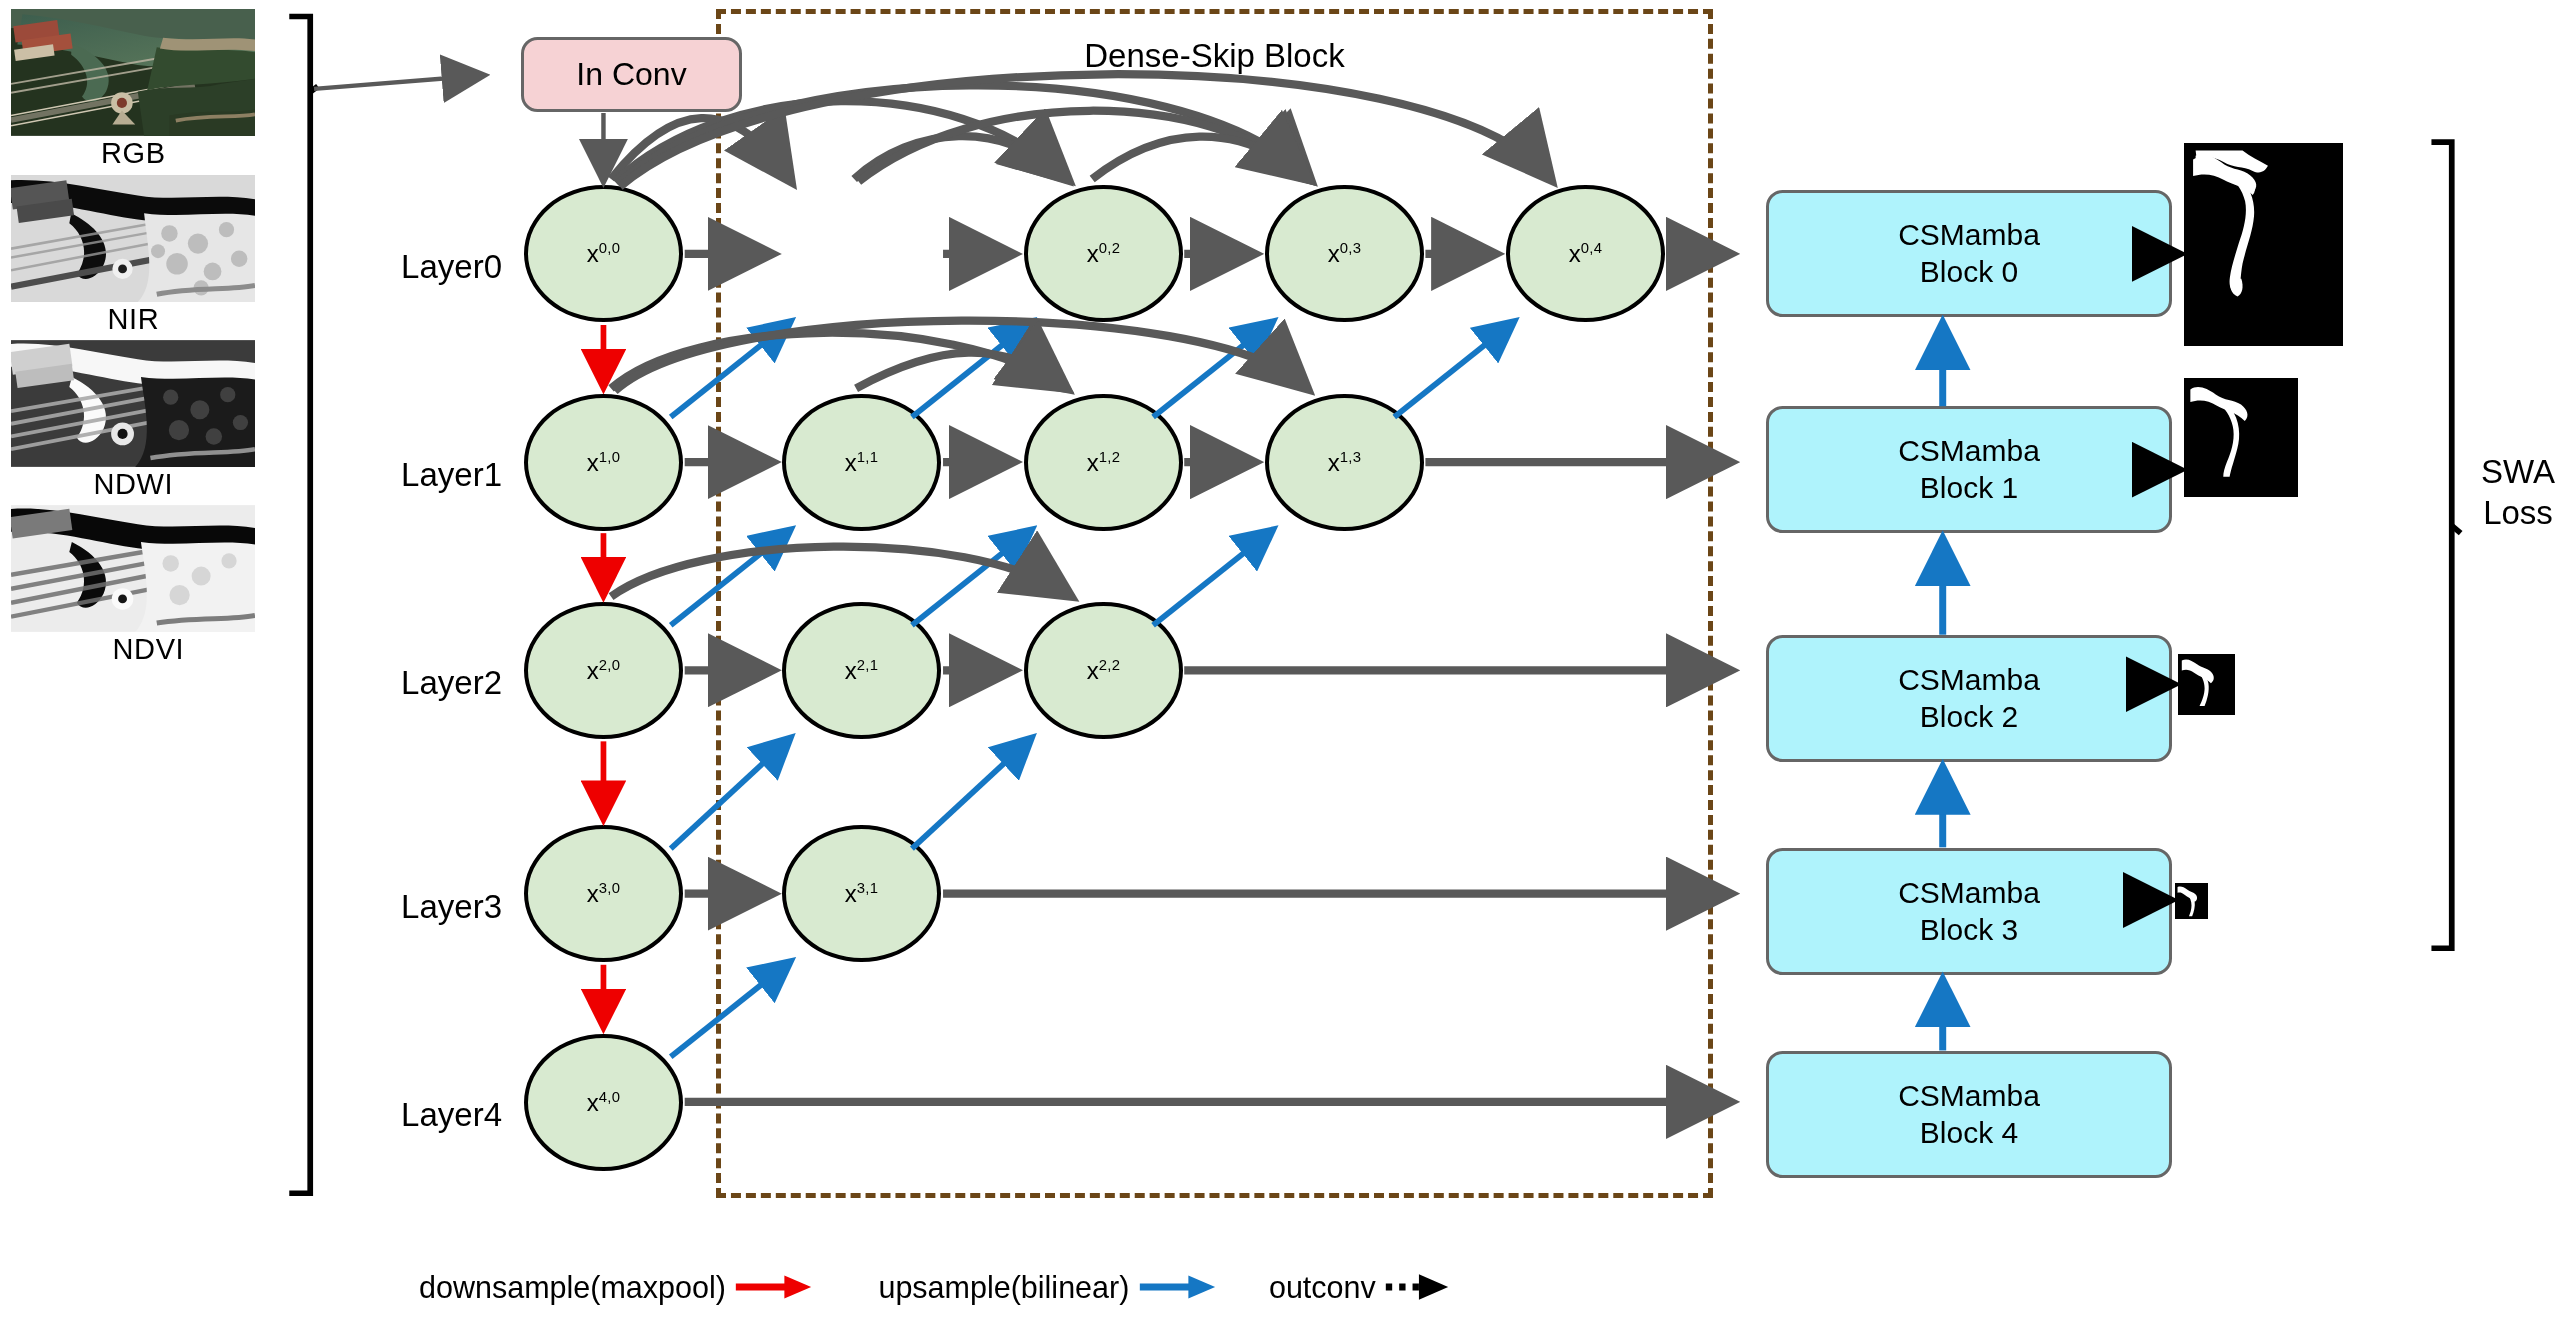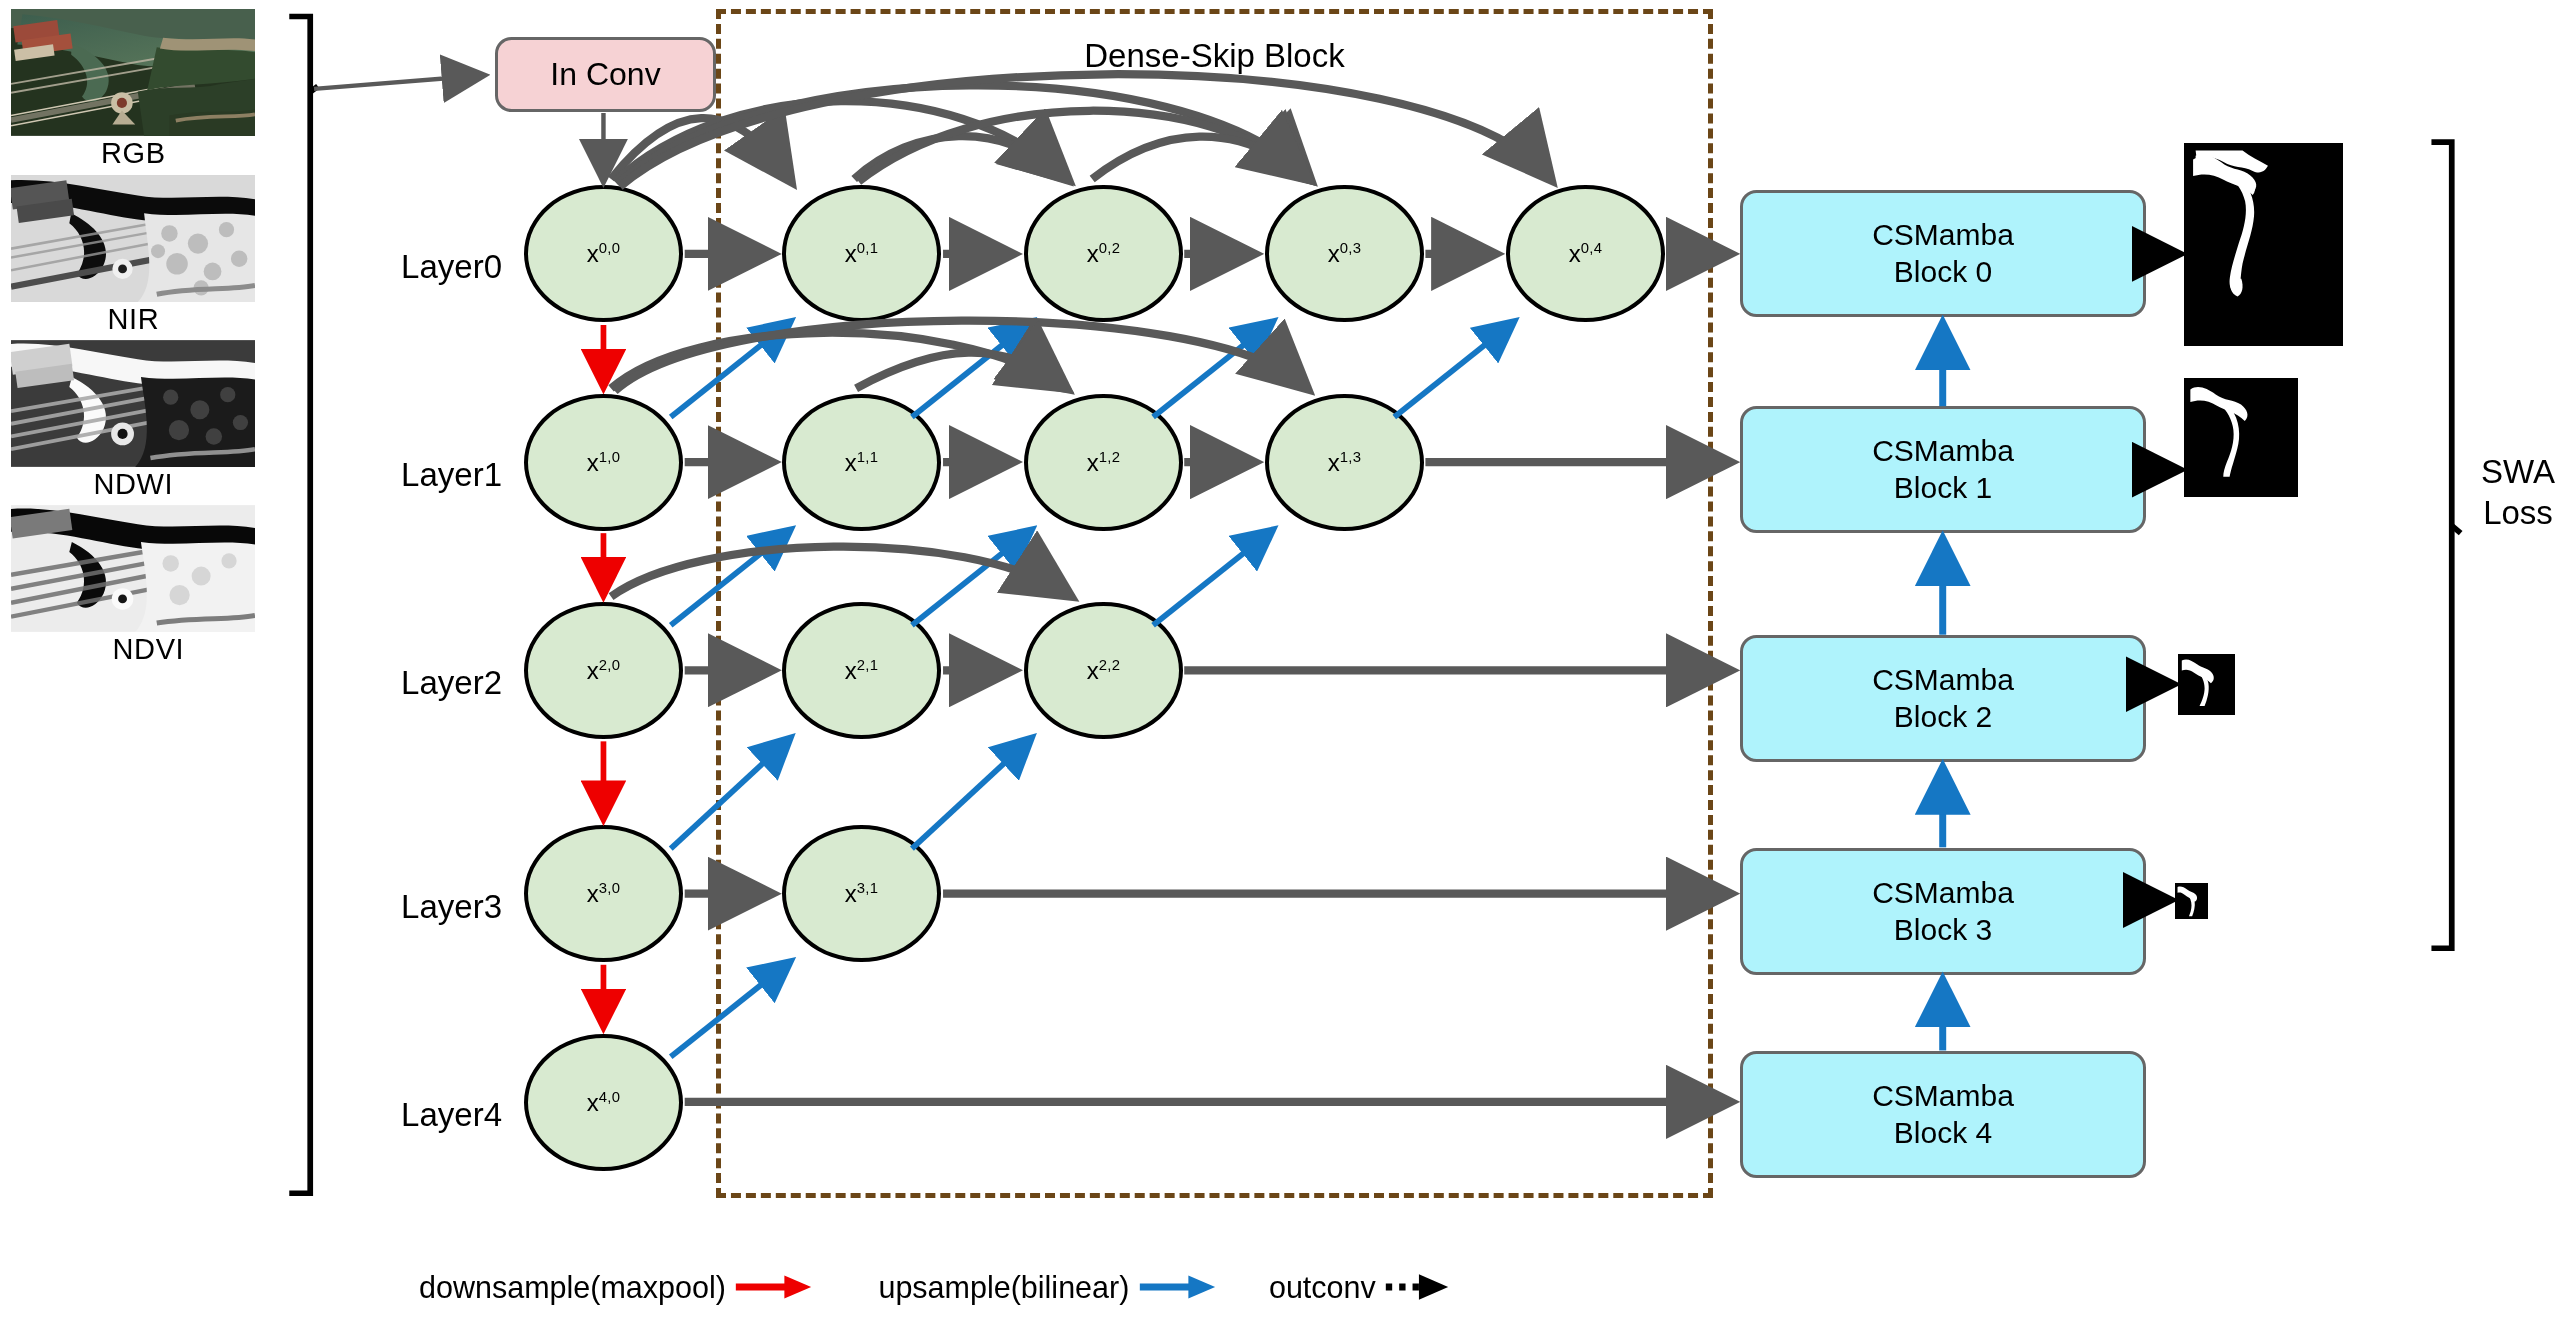--- a/index.html
+++ b/index.html
@@ -25,7 +25,7 @@
   .rbox{
     position:absolute;border:3.8px solid #666;border-radius:16.5px;
     display:flex;align-items:center;justify-content:center;
-    text-align:center;line-height:1.22;box-sizing:border-box;
+    text-align:center;line-height:1.22;box-sizing:border-box;margin-left:26px;
   }
   .inconv{background:#f6d2d4;font-size:32px;}
   .csb{background:#aff3fc;font-size:30px;}

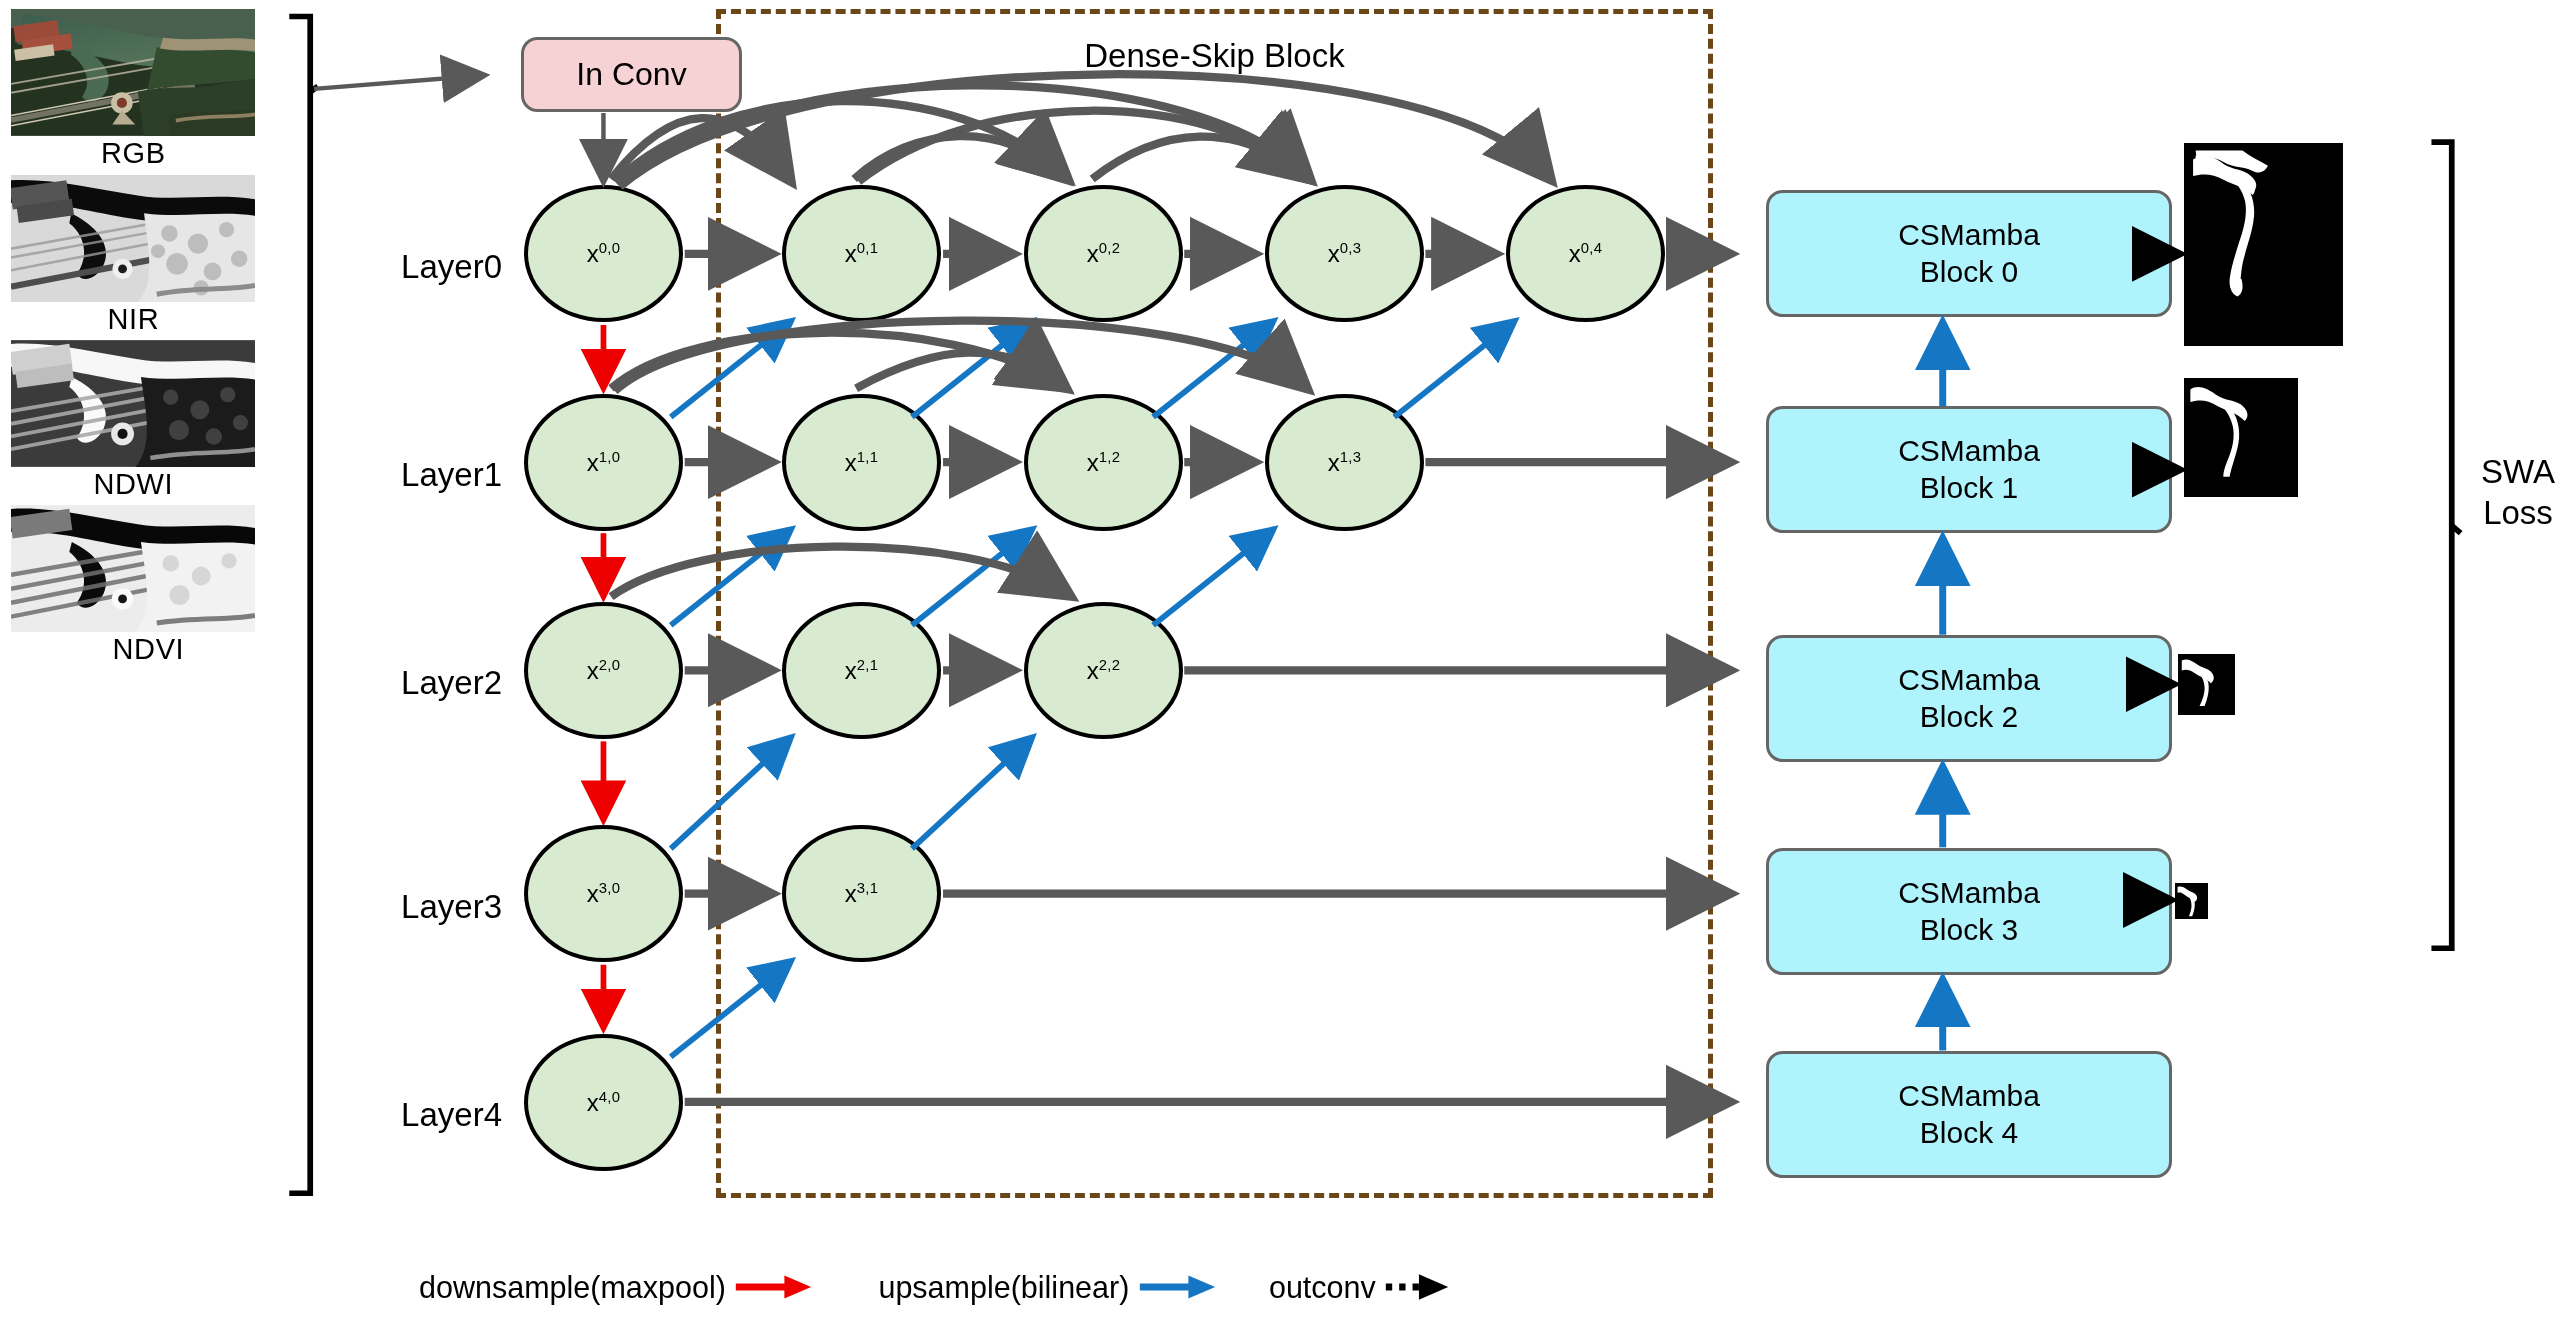--- a/index.html
+++ b/index.html
@@ -219,9 +219,6 @@
   <div class="node" style="left:524px;top:185px;width:159px;height:137px;">
     <span class="nlab">x<sup>0,0</sup></span>
     </div>
-  <div class="node" style="left:782px;top:185px;width:159px;height:137px;">
-    <span class="nlab">x<sup>0,1</sup></span>
-    </div>
   <div class="node" style="left:1024px;top:185px;width:159px;height:137px;">
     <span class="nlab">x<sup>0,2</sup></span>
     </div>

